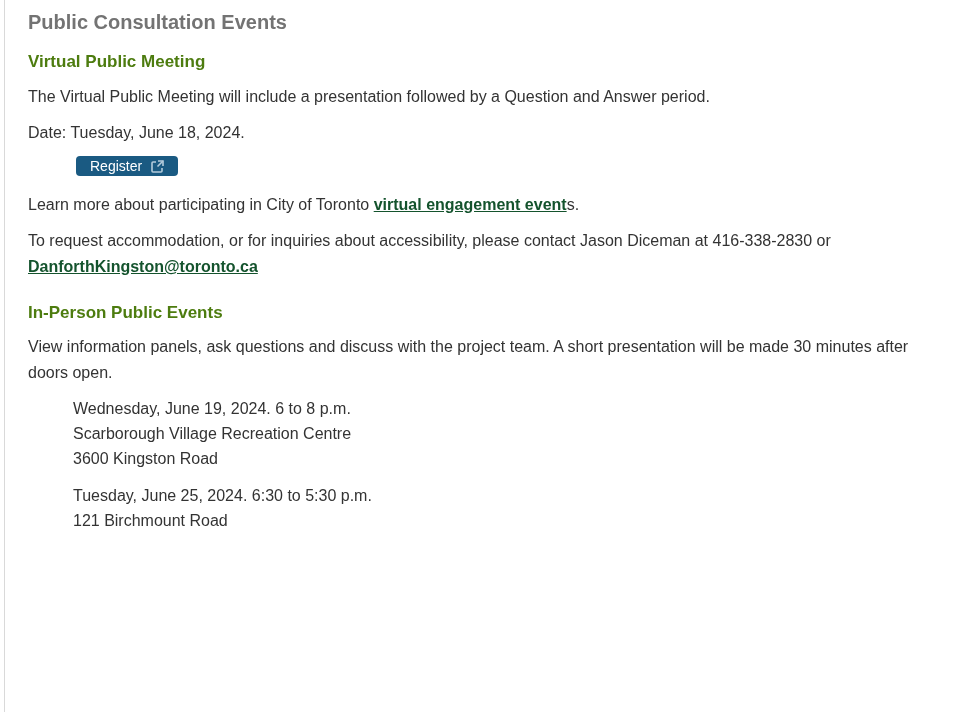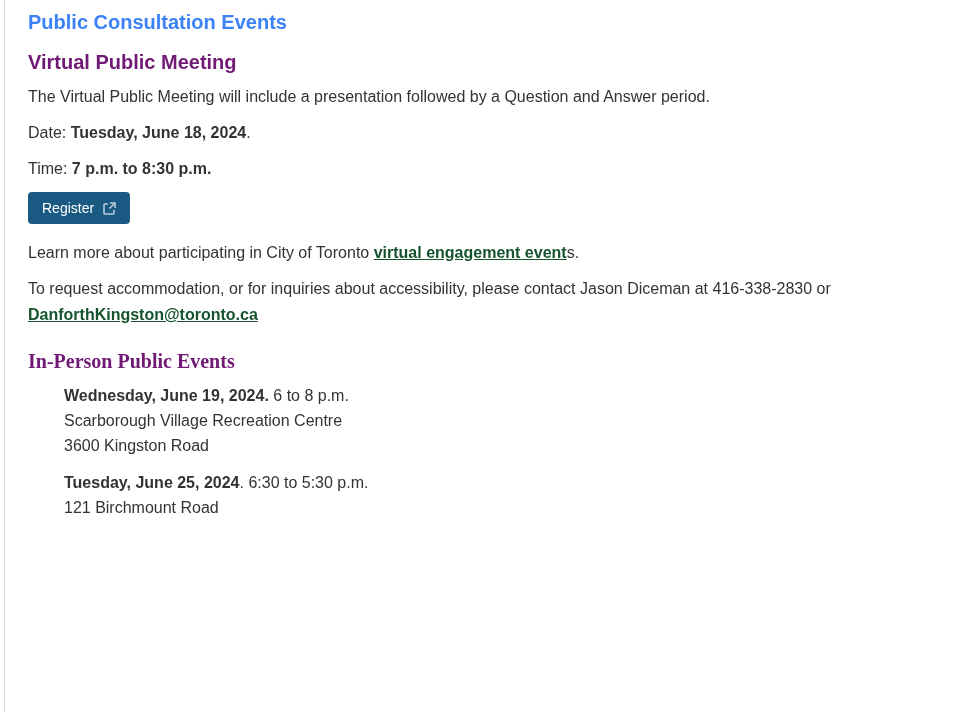--- a/index.html
+++ b/index.html
@@ -22,7 +22,7 @@
     font-size: 20px;
     line-height: 28px;
     font-weight: 700;
-    color: #3b82f6;
+    color: #737373;
     margin-bottom: 12px;
   }
   h3.section-heading {

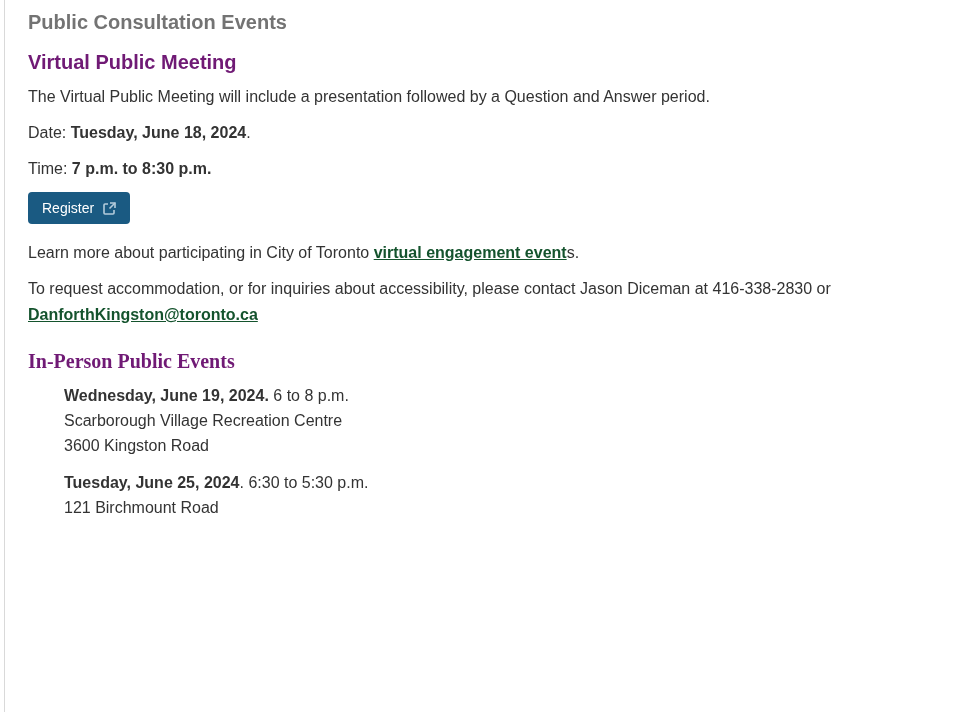--- a/index.html
+++ b/index.html
@@ -26,10 +26,10 @@
     margin-bottom: 12px;
   }
   h3.section-heading {
-    font-size: 20px;
+    font-size: 17px;
     line-height: 24px;
     font-weight: 700;
-    color: #701a75;
+    color: #4d7c0f;
   }
   h3.virtual-heading { margin-top: 14px; margin-bottom: 10px; }
   h3.inperson-heading { margin-top: 21px; margin-bottom: 9px; font-family: Liberation Serif, serif; }

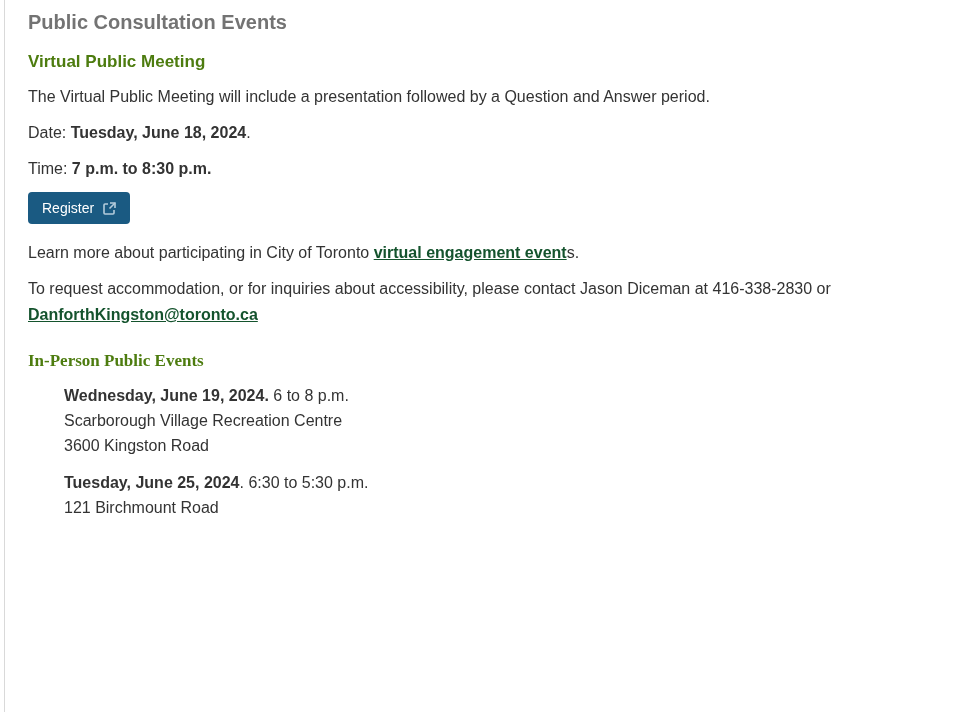--- a/index.html
+++ b/index.html
@@ -38,7 +38,7 @@
     line-height: 26px;
     margin-bottom: 10px;
   }
-  .bold { font-weight: 700; }
+  .bold { font-weight: 400; }
   a.text-link {
     color: #14532d;
     font-weight: 700;

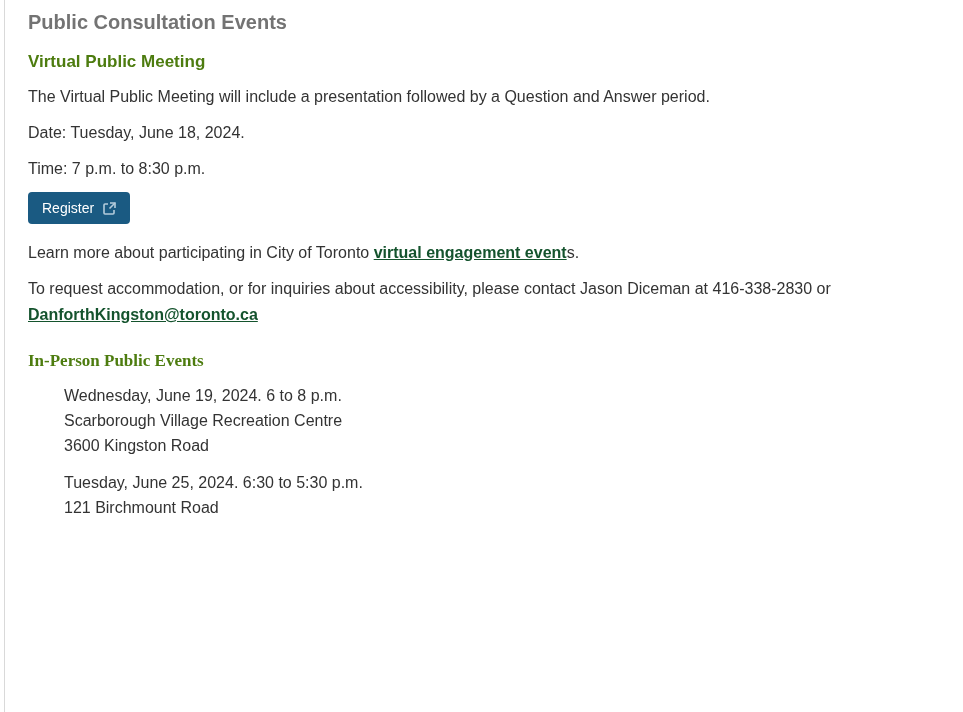--- a/index.html
+++ b/index.html
@@ -86,7 +86,6 @@
 
   <p><span>Date: </span><span class="bold">Tuesday, June 18, 2024</span><span>.</span></p>
 
-  <p><span>Time: </span><span class="bold">7 p.m. to 8:30 p.m.</span></p>
 
   <div class="button-row">
     <button class="register-btn">

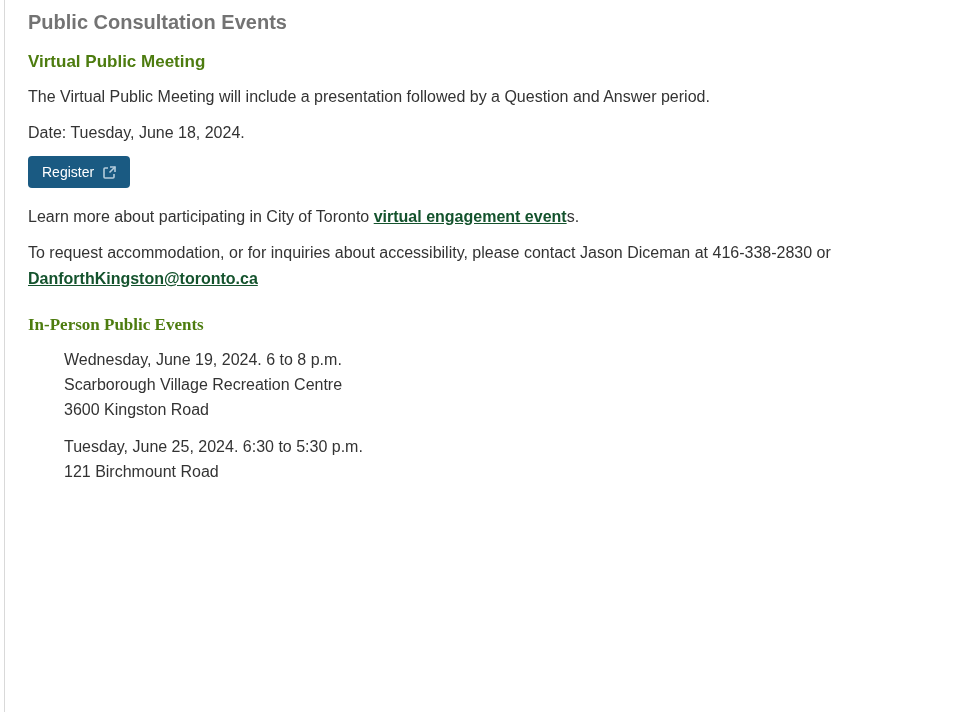--- a/index.html
+++ b/index.html
@@ -55,10 +55,11 @@
     border: none;
     border-radius: 4px;
     padding: 0 14px;
-    height: 32px;
+    height: 20px;
     font-family: "Liberation Sans", "DejaVu Sans", sans-serif;
     font-size: 14px;
     cursor: pointer;
+    margin-left: 48px;
   }
   .ext-icon { display: inline-block; width: 13px; height: 13px; opacity: 0.85; }
   .event-list { margin-top: 10px; }

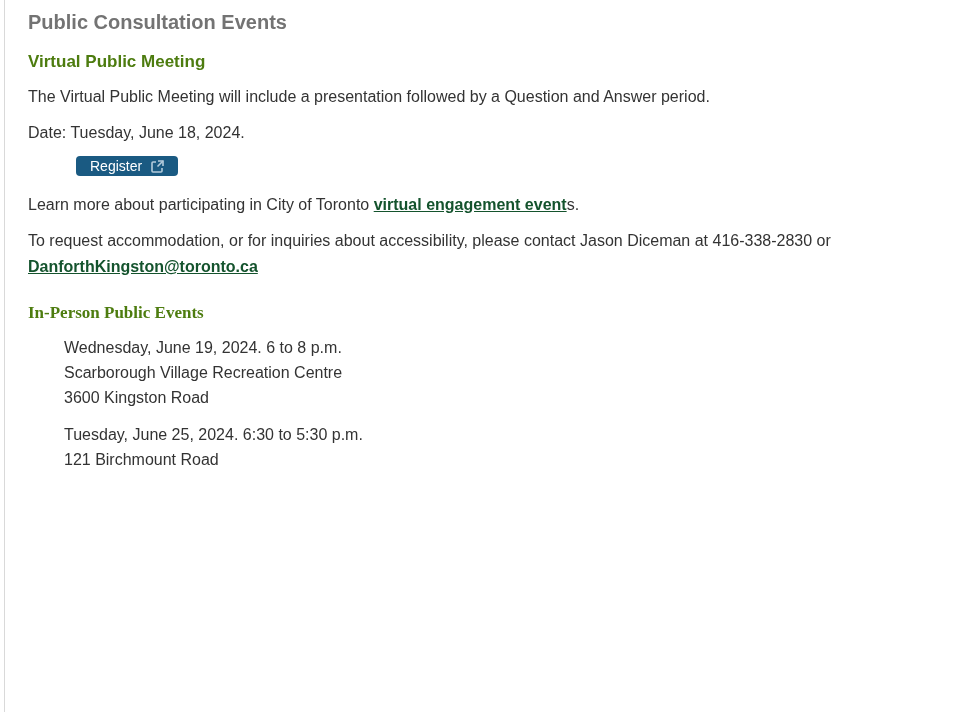--- a/index.html
+++ b/index.html
@@ -32,7 +32,7 @@
     color: #4d7c0f;
   }
   h3.virtual-heading { margin-top: 14px; margin-bottom: 10px; }
-  h3.inperson-heading { margin-top: 21px; margin-bottom: 9px; font-family: Liberation Serif, serif; }
+  h3.inperson-heading { margin-top: 21px; margin-bottom: 9px; }
   p {
     font-size: 16px;
     line-height: 26px;

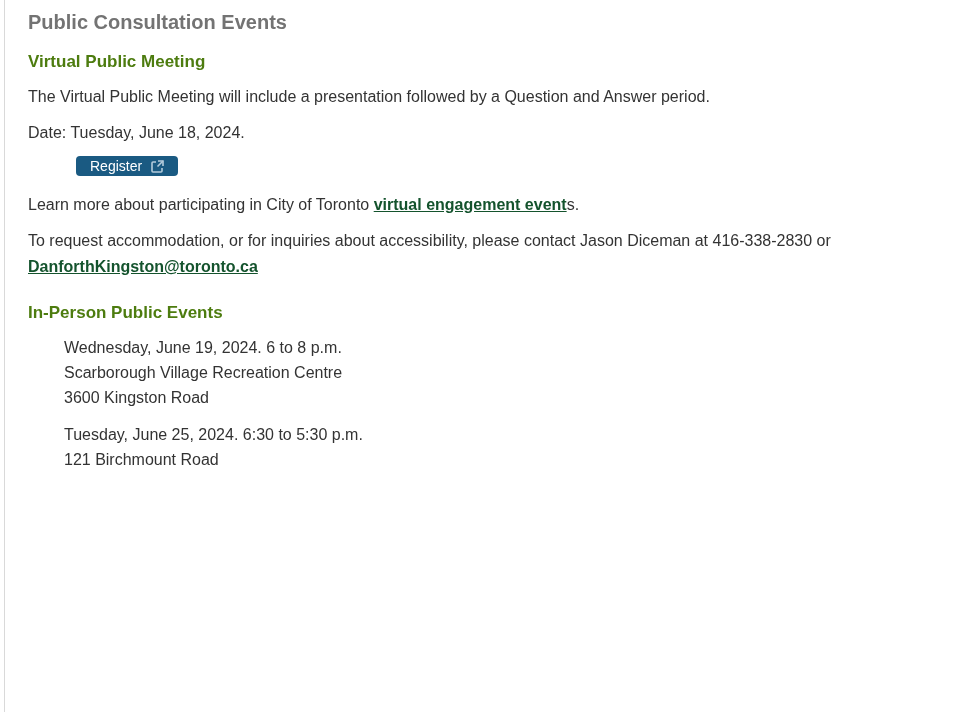--- a/index.html
+++ b/index.html
@@ -108,6 +108,7 @@
 
   <h3 class="section-heading inperson-heading">In-Person Public Events</h3>
 
+  <p>View information panels, ask questions and discuss with the project team. A short presentation will be made 30 minutes after doors open.</p>
 
   <div class="event-list">
 

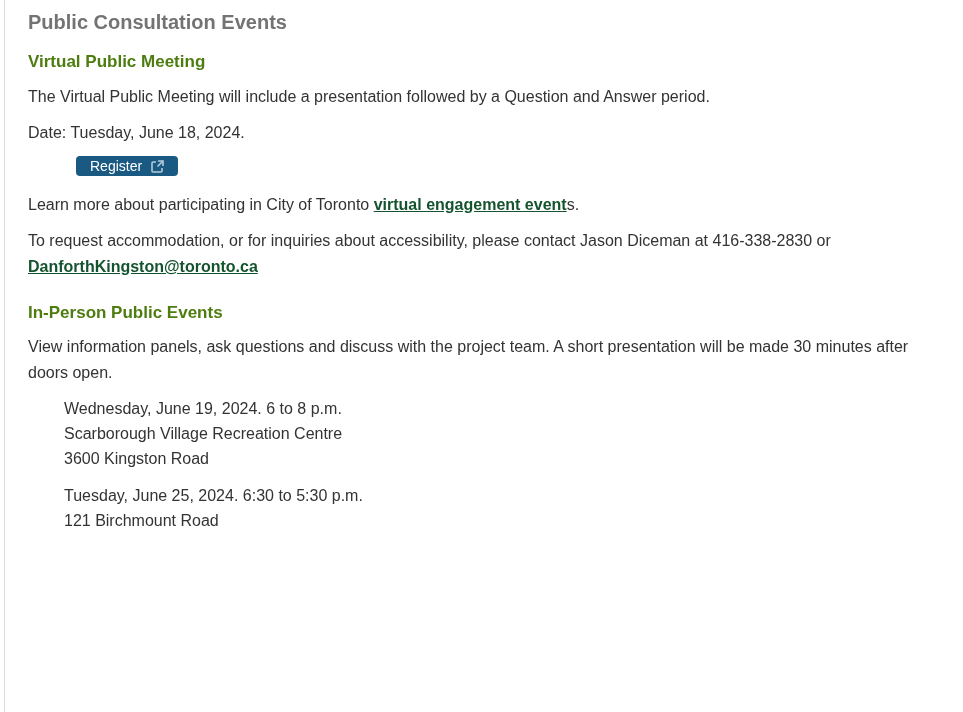--- a/index.html
+++ b/index.html
@@ -64,7 +64,7 @@
   .ext-icon { display: inline-block; width: 13px; height: 13px; opacity: 0.85; }
   .event-list { margin-top: 10px; }
   .event-item {
-    margin-left: 36px;
+    margin-left: 45px;
     margin-bottom: 12px;
     font-size: 16px;
     line-height: 25px;

